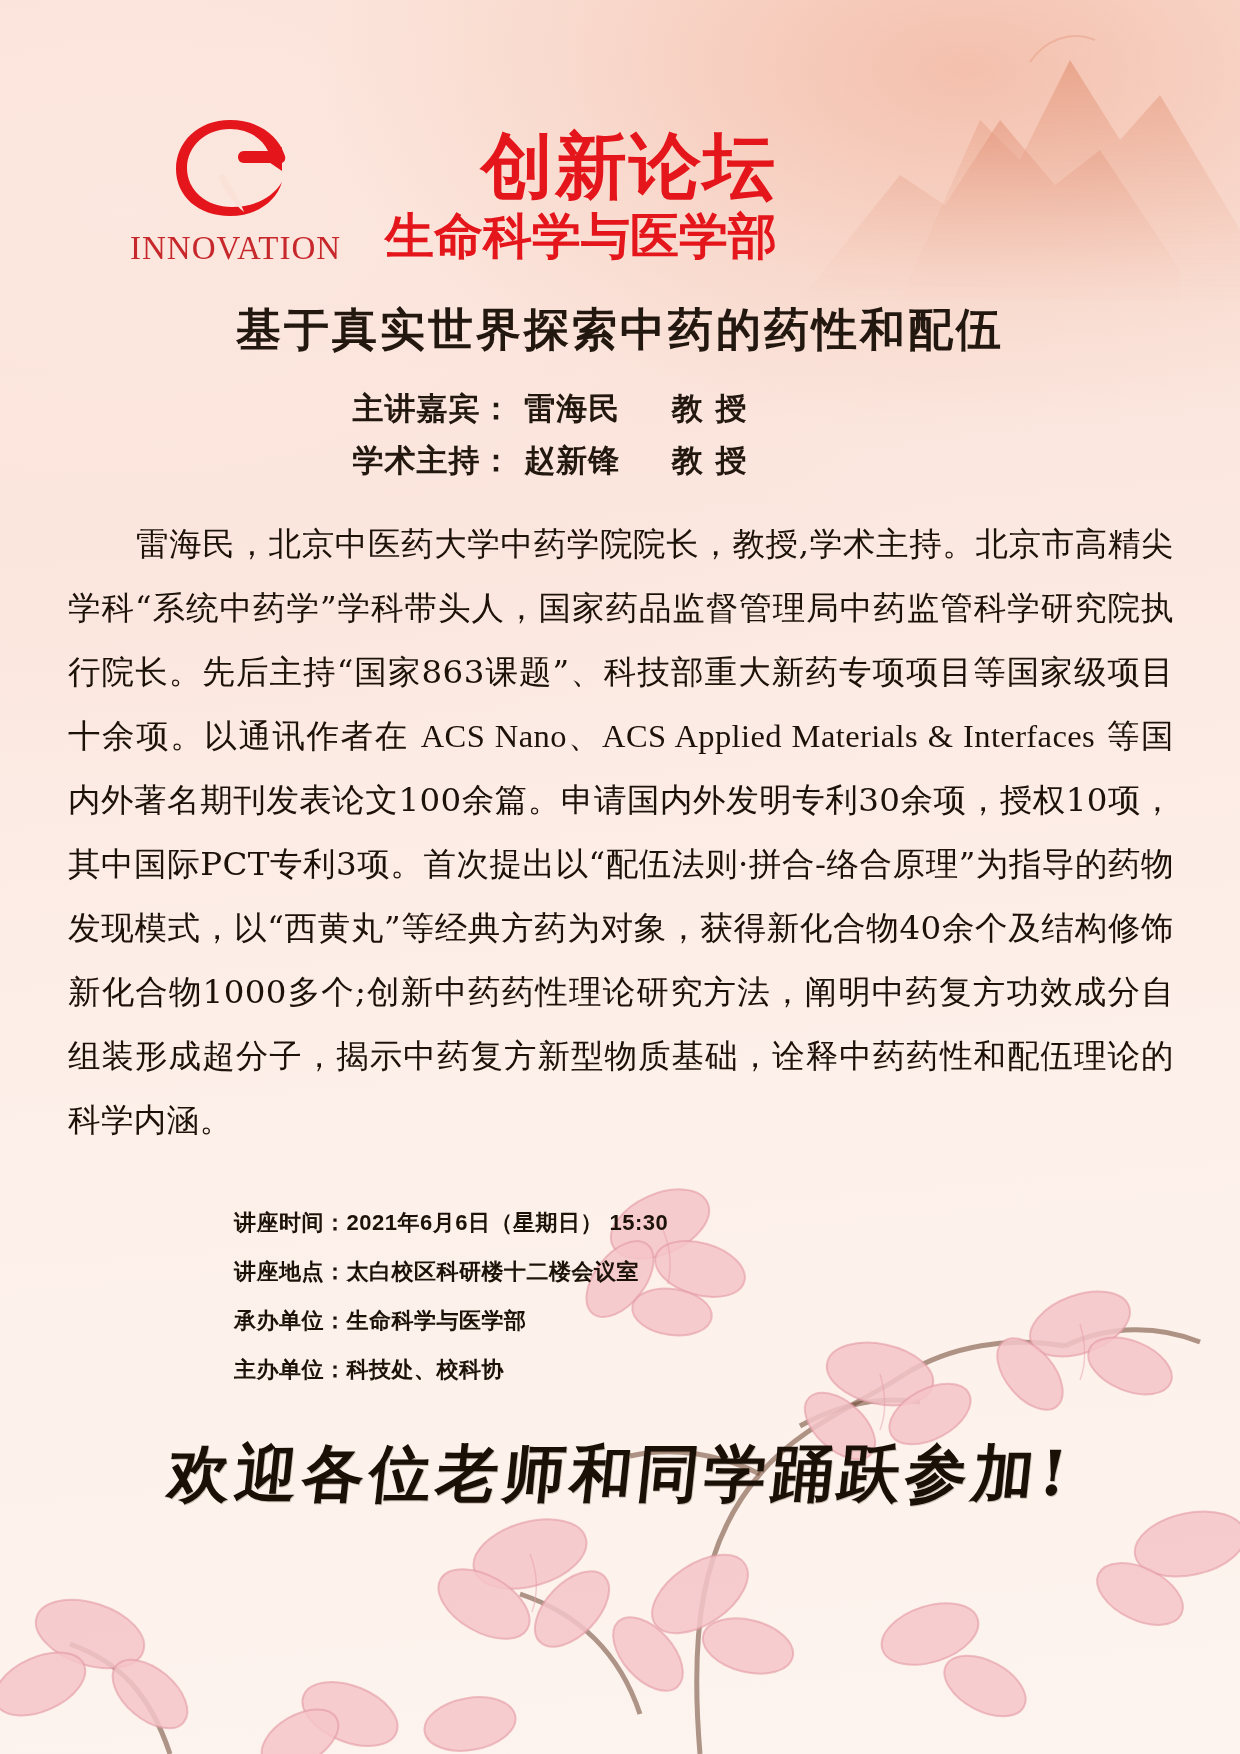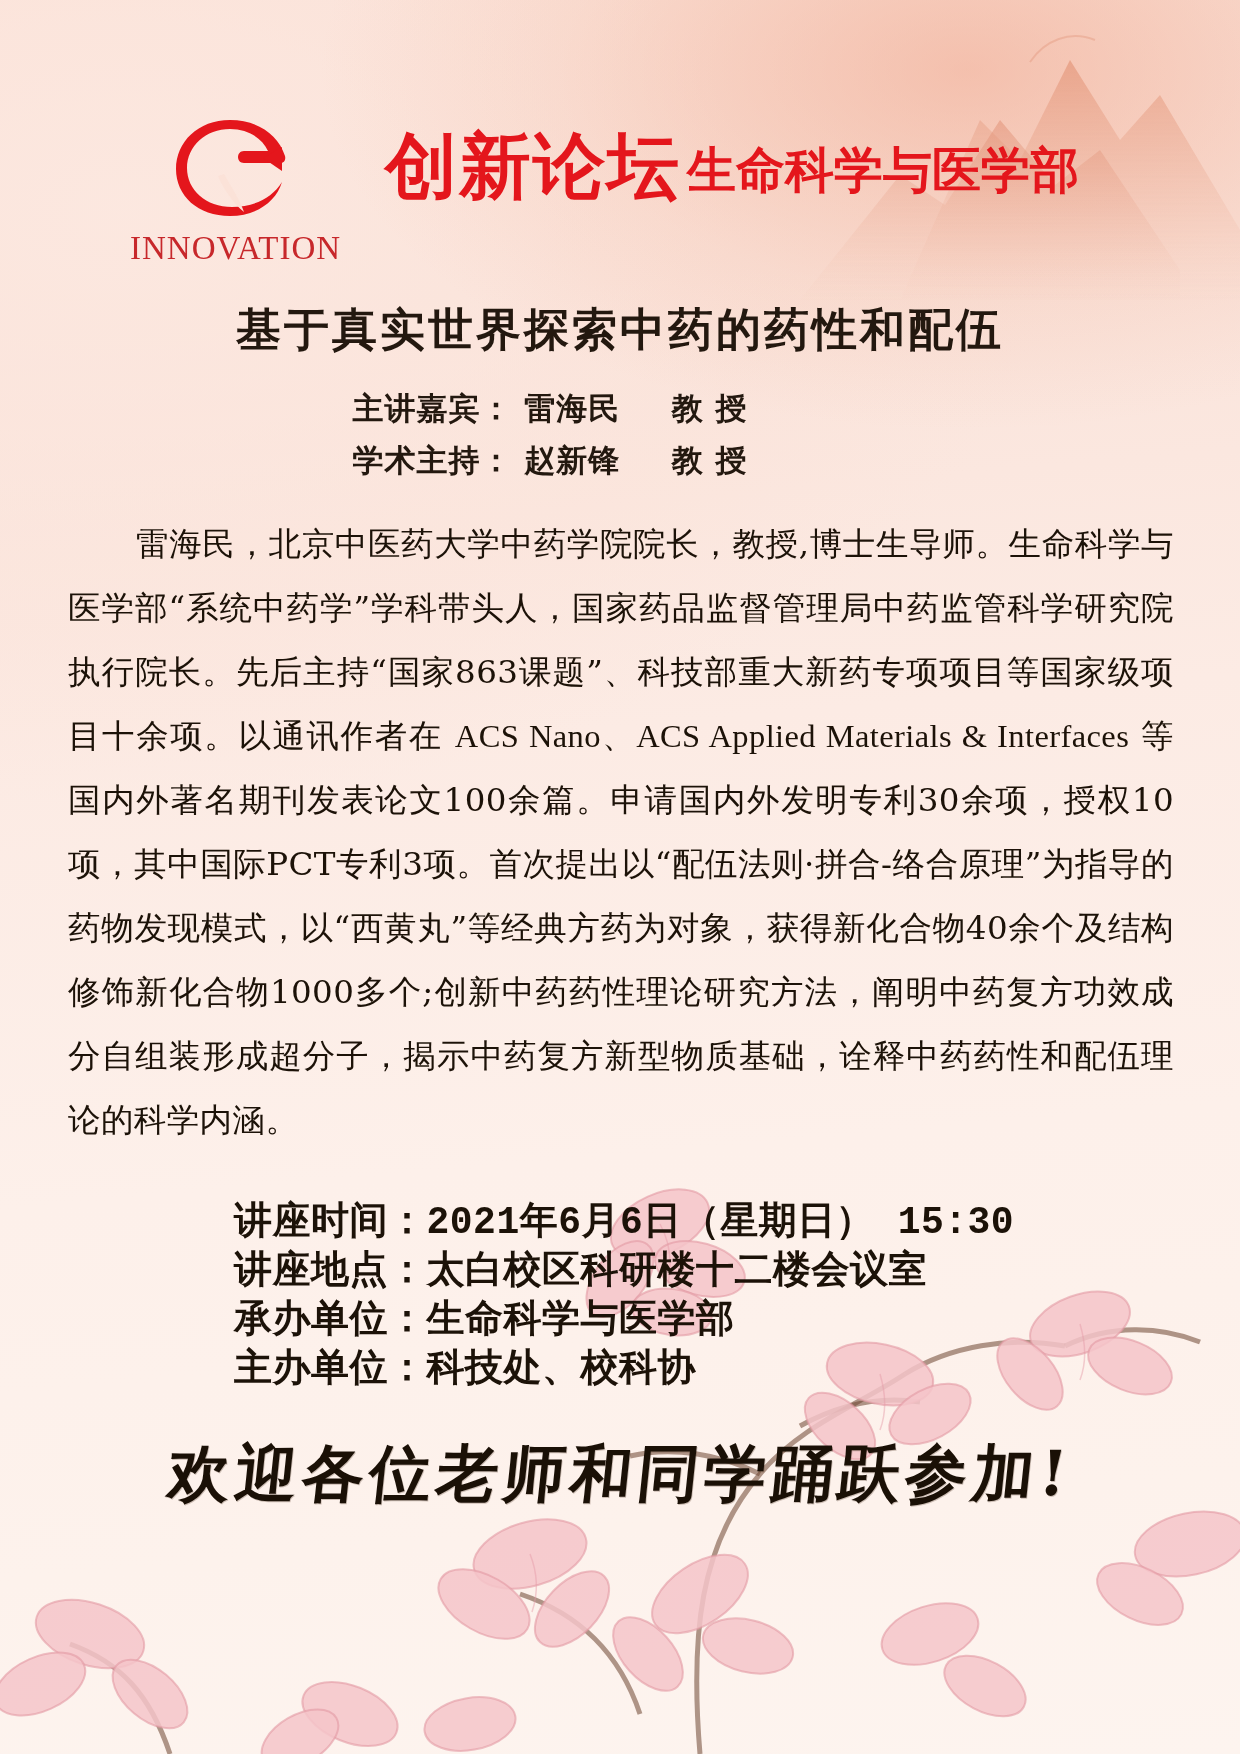--- a/index.html
+++ b/index.html
@@ -81,6 +81,7 @@
     display: flex;
     align-items: flex-end;
     gap: 6px;
+    flex-direction: column;
   }
   .forum-title .big {
     font-family: "DejaVu Serif", "Liberation Serif", serif;

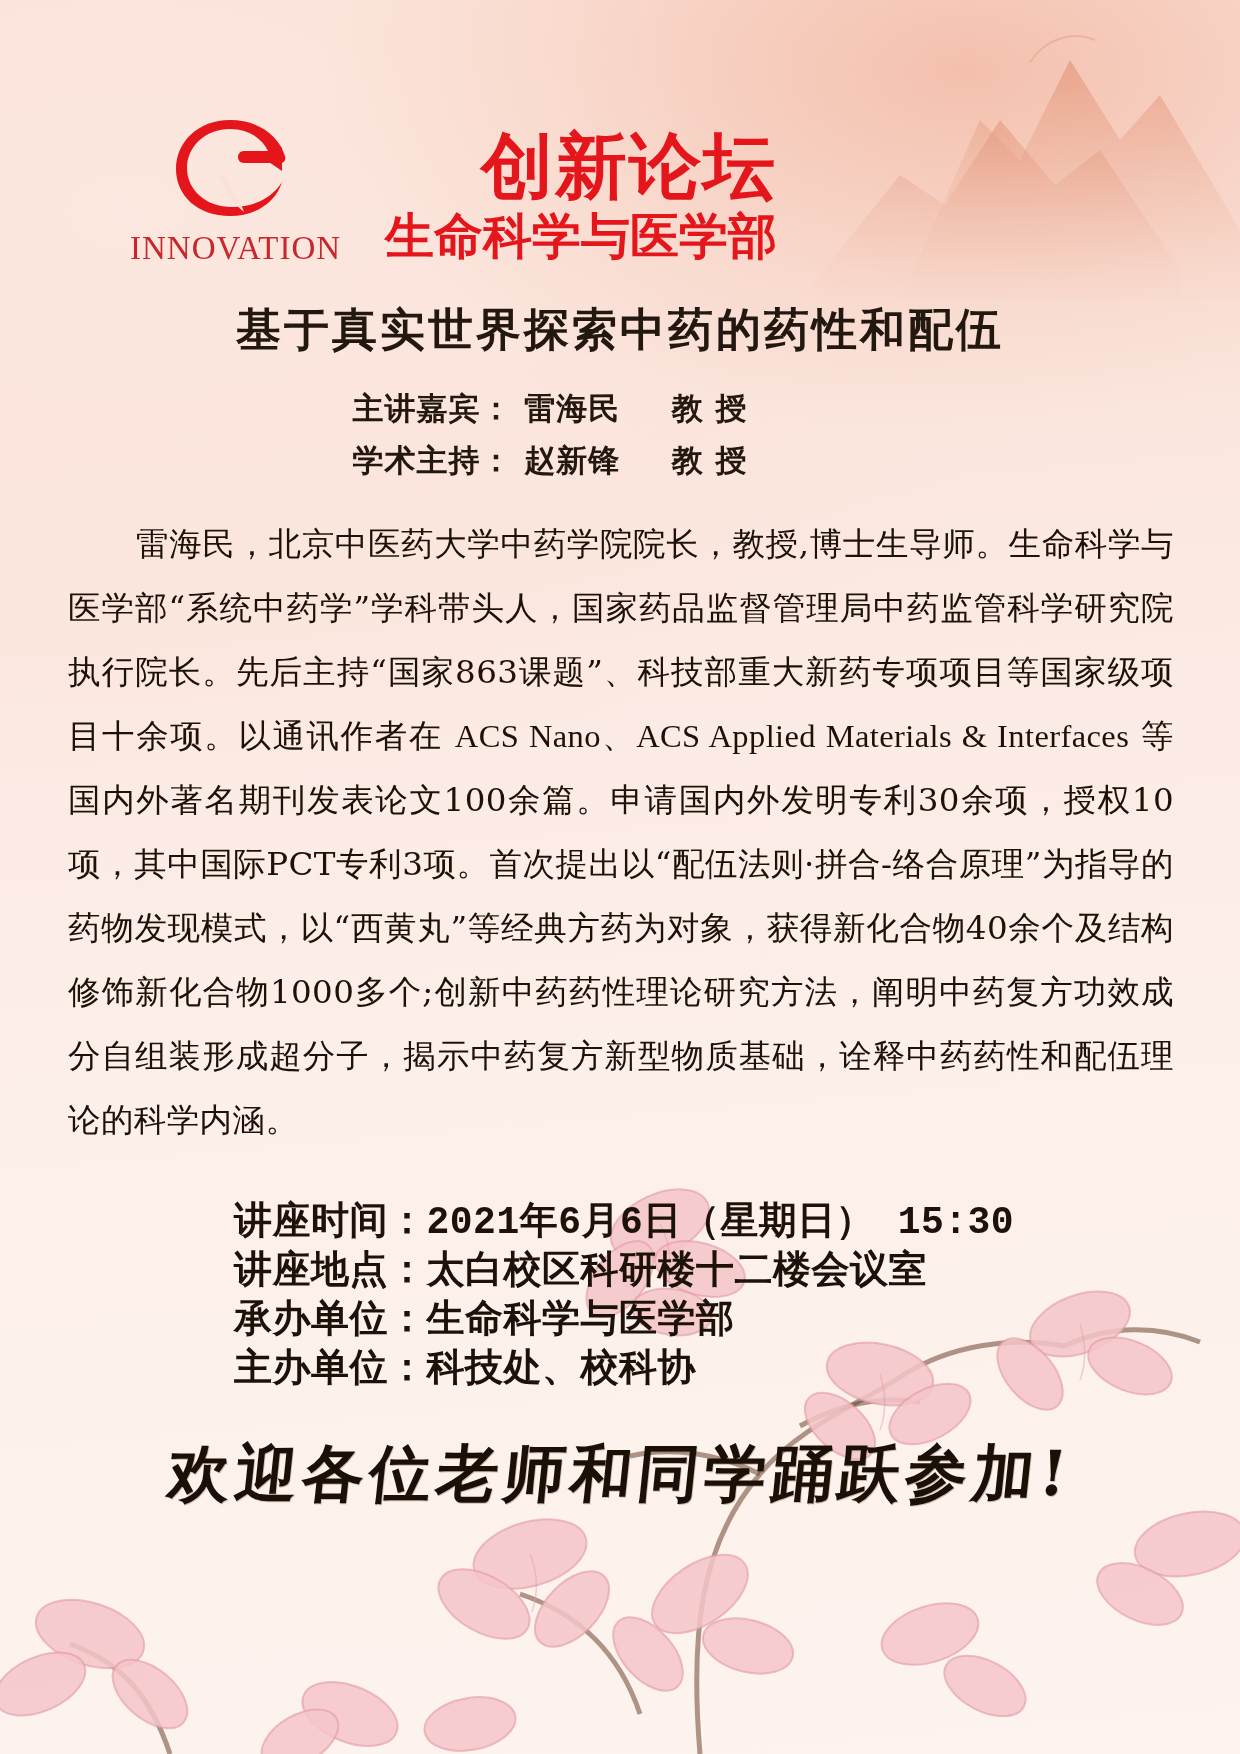--- a/index.html
+++ b/index.html
@@ -297,7 +297,7 @@
   </div>
 
   <div class="bio">
-    <span>雷海民，北京中医药大学中药学院院长，教授,博士生导师。生命科学与医学部“系统中药学”学科带头人，国家药品监督管理局中药监管科学研究院执行院长。先后主持“国家863课题”、科技部重大新药专项项目等国家级项目十余项。以通讯作者在</span>
+    <span>雷海民，北京中医药大学中药学院院长，教授,学术主持。北京市高精尖学科“系统中药学”学科带头人，国家药品监督管理局中药监管科学研究院执行院长。先后主持“国家863课题”、科技部重大新药专项项目等国家级项目十余项。以通讯作者在</span>
     <span class="journal">ACS Nano、ACS Applied Materials &amp; Interfaces</span>
     <span>等国内外著名期刊发表论文100余篇。申请国内外发明专利30余项，授权10项，其中国际PCT专利3项。首次提出以“配伍法则·拼合-络合原理”为指导的药物发现模式，以“西黄丸”等经典方药为对象，获得新化合物40余个及结构修饰新化合物1000多个;创新中药药性理论研究方法，阐明中药复方功效成分自组装形成超分子，揭示中药复方新型物质基础，诠释中药药性和配伍理论的科学内涵。</span>
   </div>

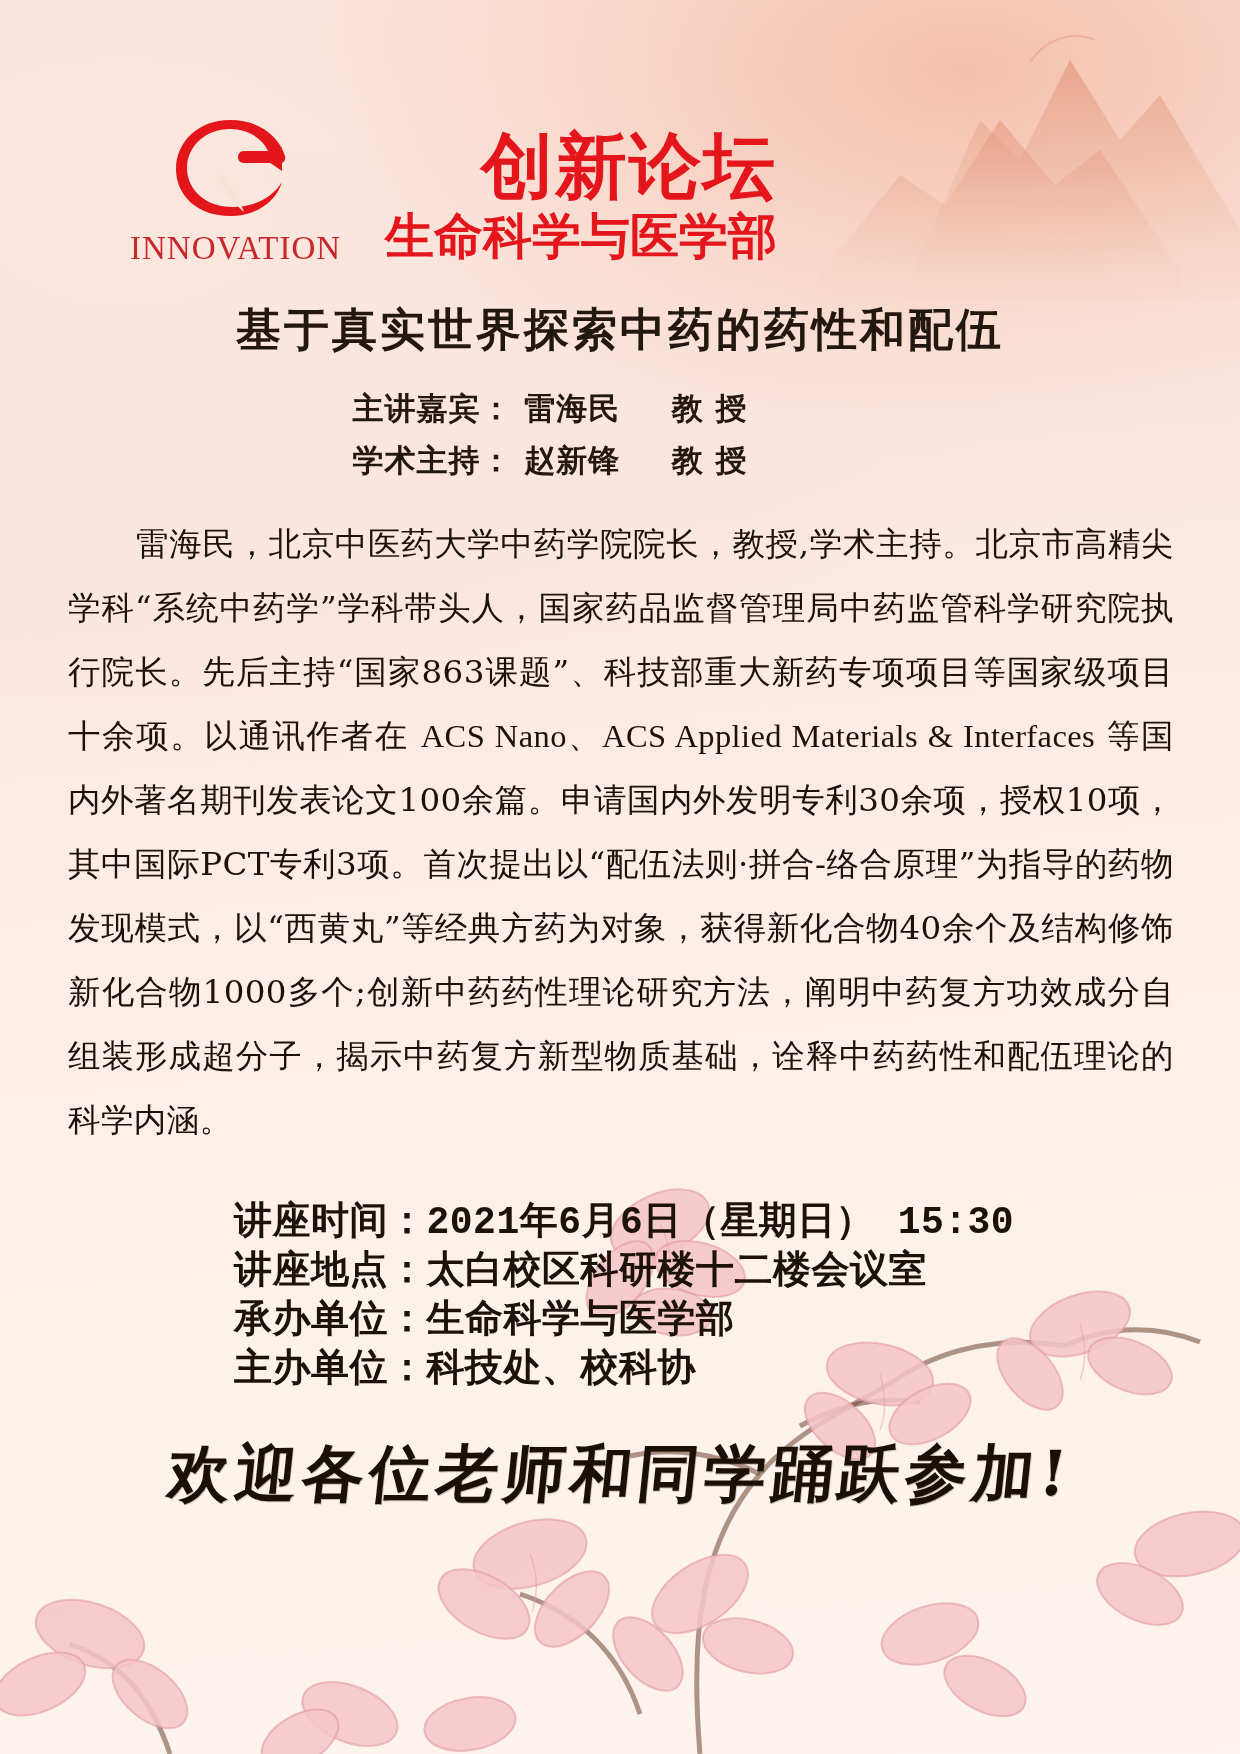--- a/index.html
+++ b/index.html
@@ -158,9 +158,9 @@
     width: 820px;
   }
   .details .drow {
-    font-family: Liberation Mono, monospace;
-    font-weight: bold;
-    font-size: 38px;
+    font-family: Liberation Sans, sans-serif;
+    font-weight: bold;
+    font-size: 22px;
     line-height: 49px;
     color: #1c1208;
     letter-spacing: 0.5px;

